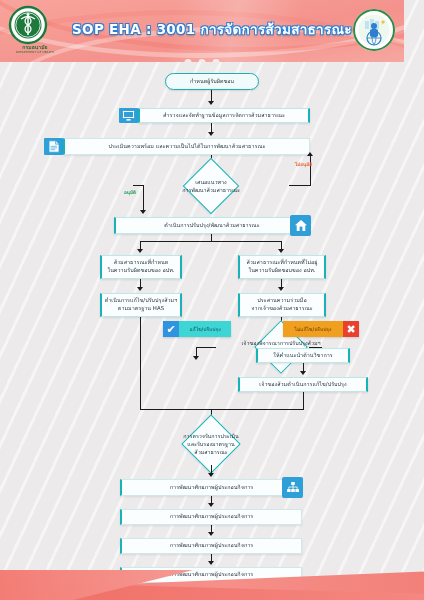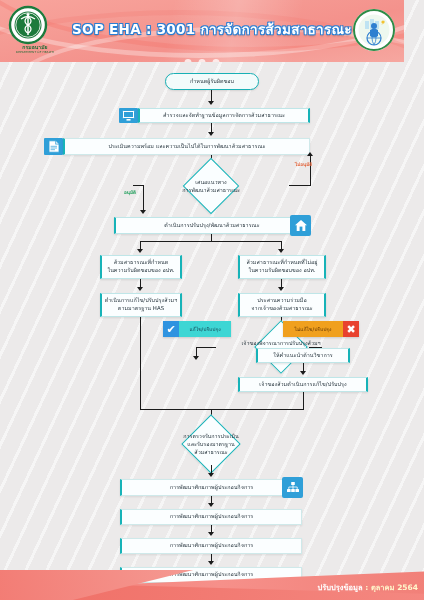--- a/index.html
+++ b/index.html
@@ -438,9 +438,6 @@
   <div class="f-band fb1"></div>
   <div class="f-band fb2"></div>
   <div class="f-band-left"></div>
-  <div class="footer-text">
-    <span>ปรับปรุงข้อมูล</span><span class="ft-date"><span> : </span><span>ตุลาคม 2564</span></span>
-  </div>
 </div>
 
 </body></html>

